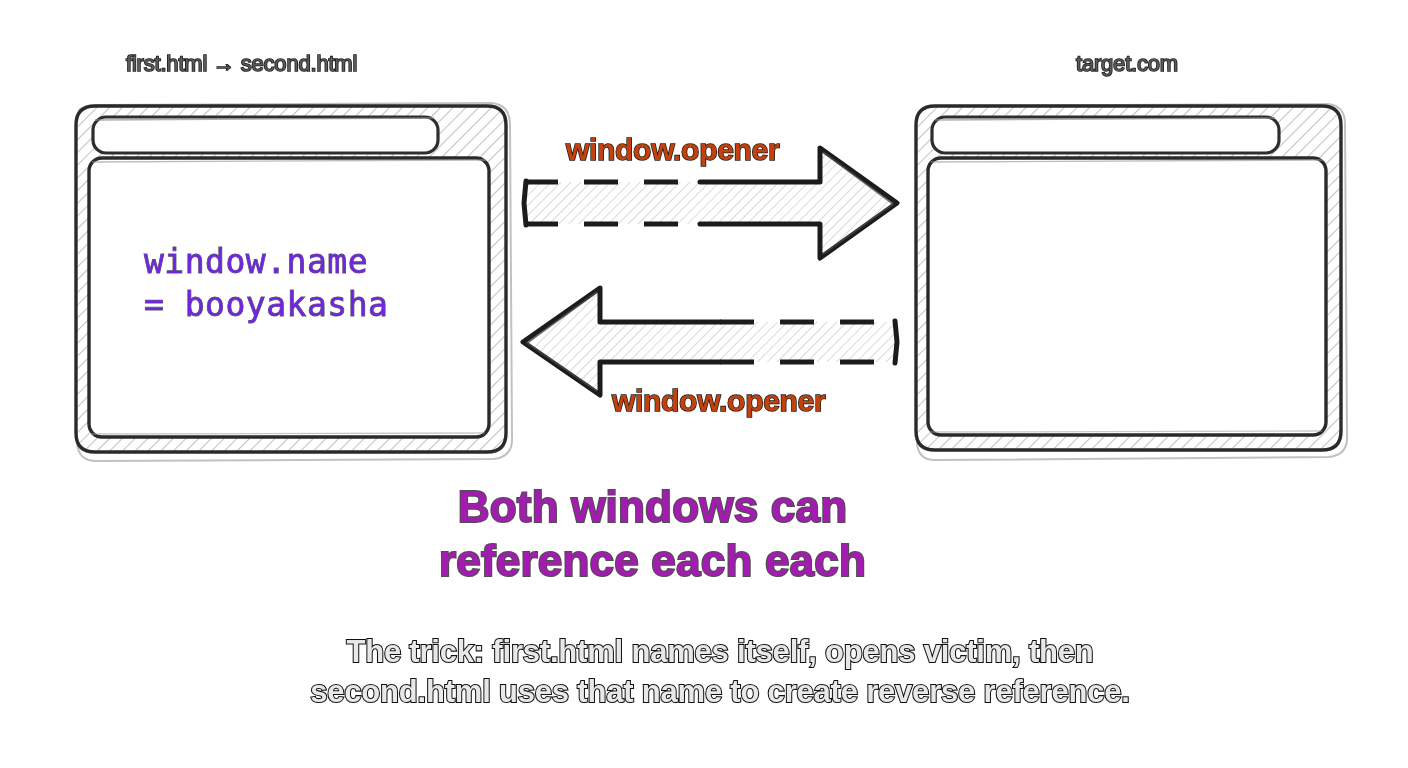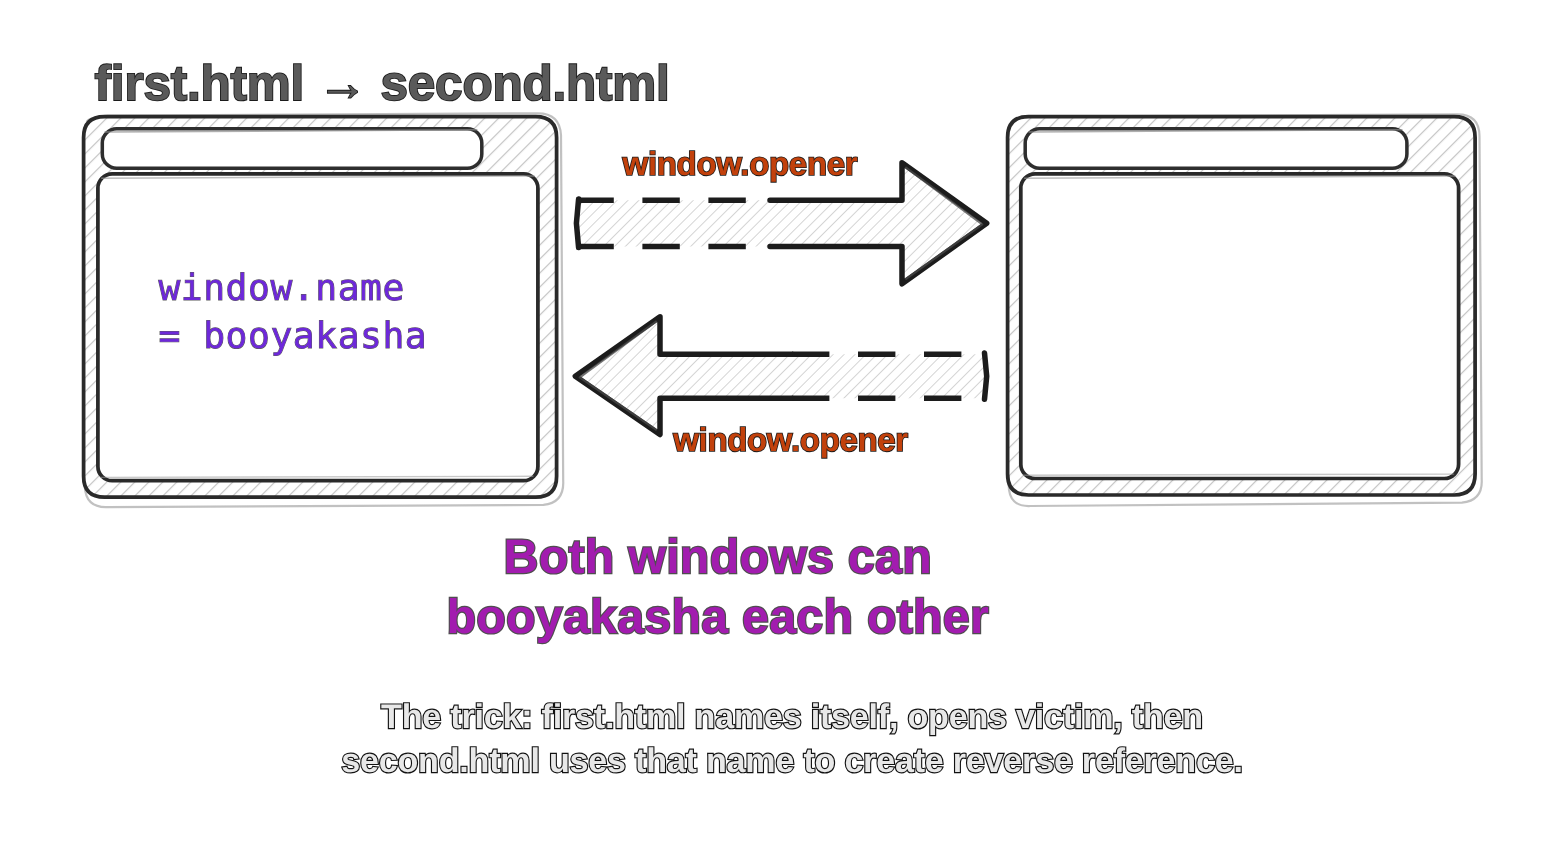--- a/index.html
+++ b/index.html
@@ -33,12 +33,13 @@
 
   
   .win-title {
-    font-size: 45px;
-    font-weight: 700;
+    font-size: 22px;
+    font-weight: 400;
     letter-spacing: -0.2px;
     color: #5a5a5a;
     -webkit-text-stroke: 1.6px #1b1b1b;
     paint-order: stroke fill;
+    margin-left: 40px;
   }
 
   

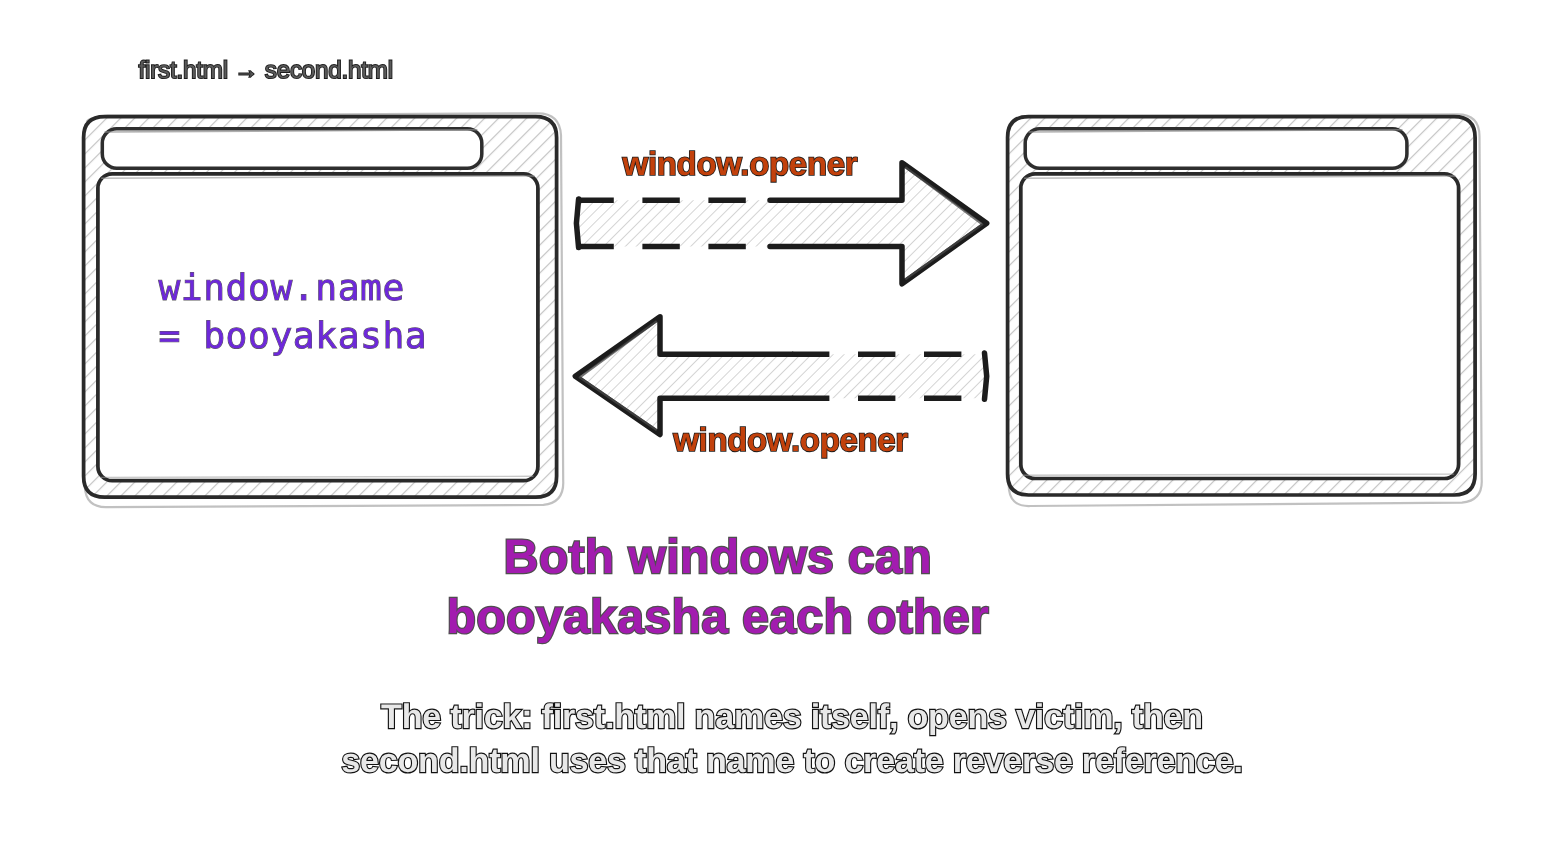--- a/index.html
+++ b/index.html
@@ -169,6 +169,7 @@
 
     <div class="txt win-title" style="left:86px; top:52px;">first.html → second.html</div>
 
+    <div class="txt win-title" style="left:1036px; top:52px;">target.com</div>
 
     <div class="txt code-line" style="left:144px; top:245px;">window.name</div>
 

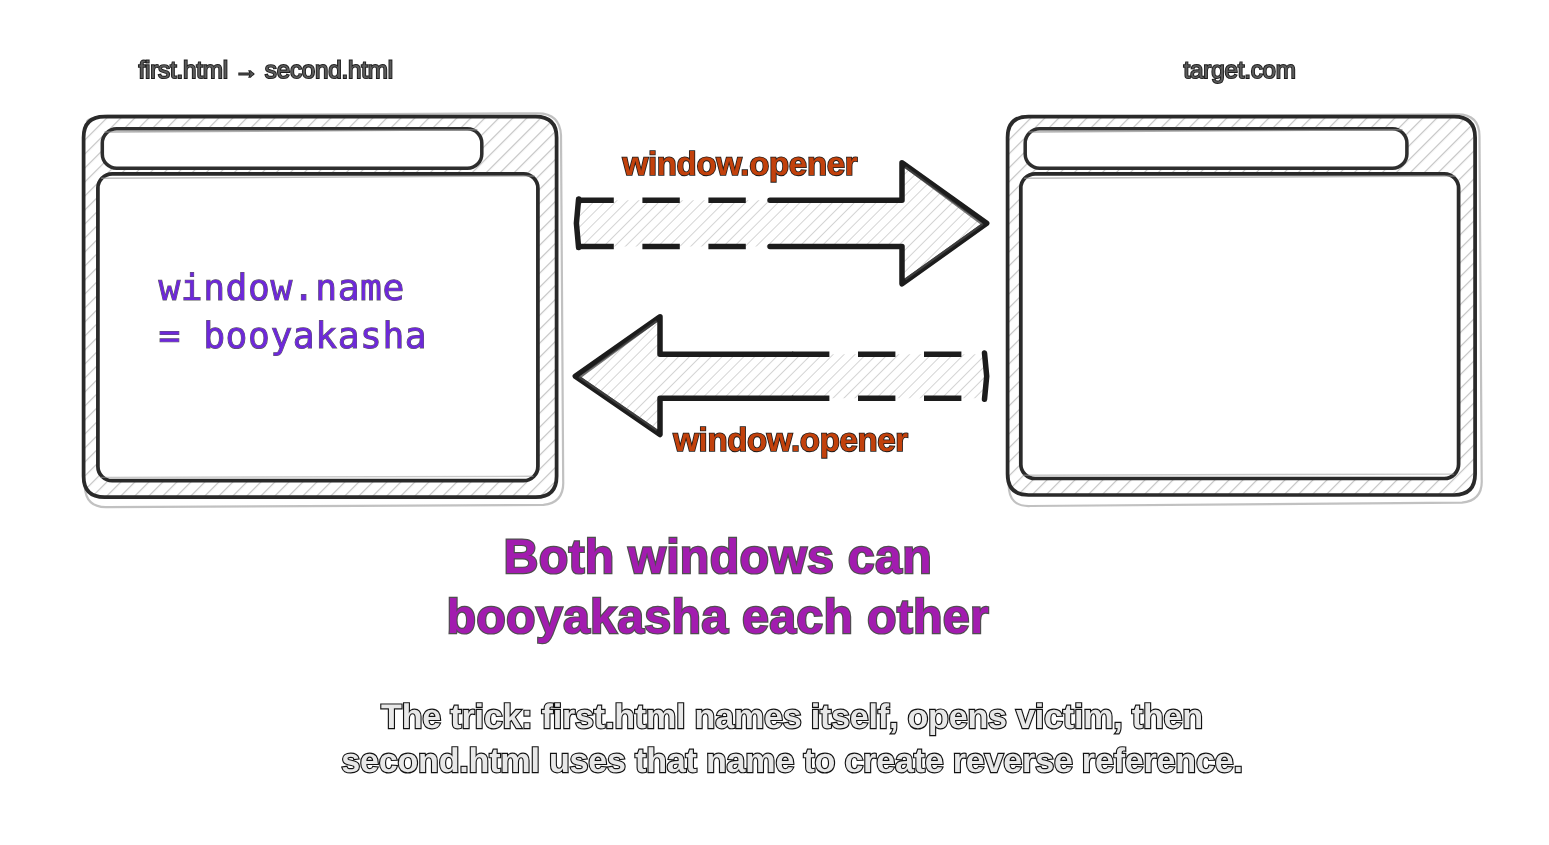--- a/index.html
+++ b/index.html
@@ -181,7 +181,7 @@
 
     <div class="txt headline" style="top:484px;">Both windows can</div>
 
-    <div class="txt headline" style="top:538px;">booyakasha each other</div>
+    <div class="txt headline" style="top:538px;">reference each each</div>
 
     <div class="txt caption" style="top:636px;">The trick: first.html names itself, opens victim, then</div>
 

